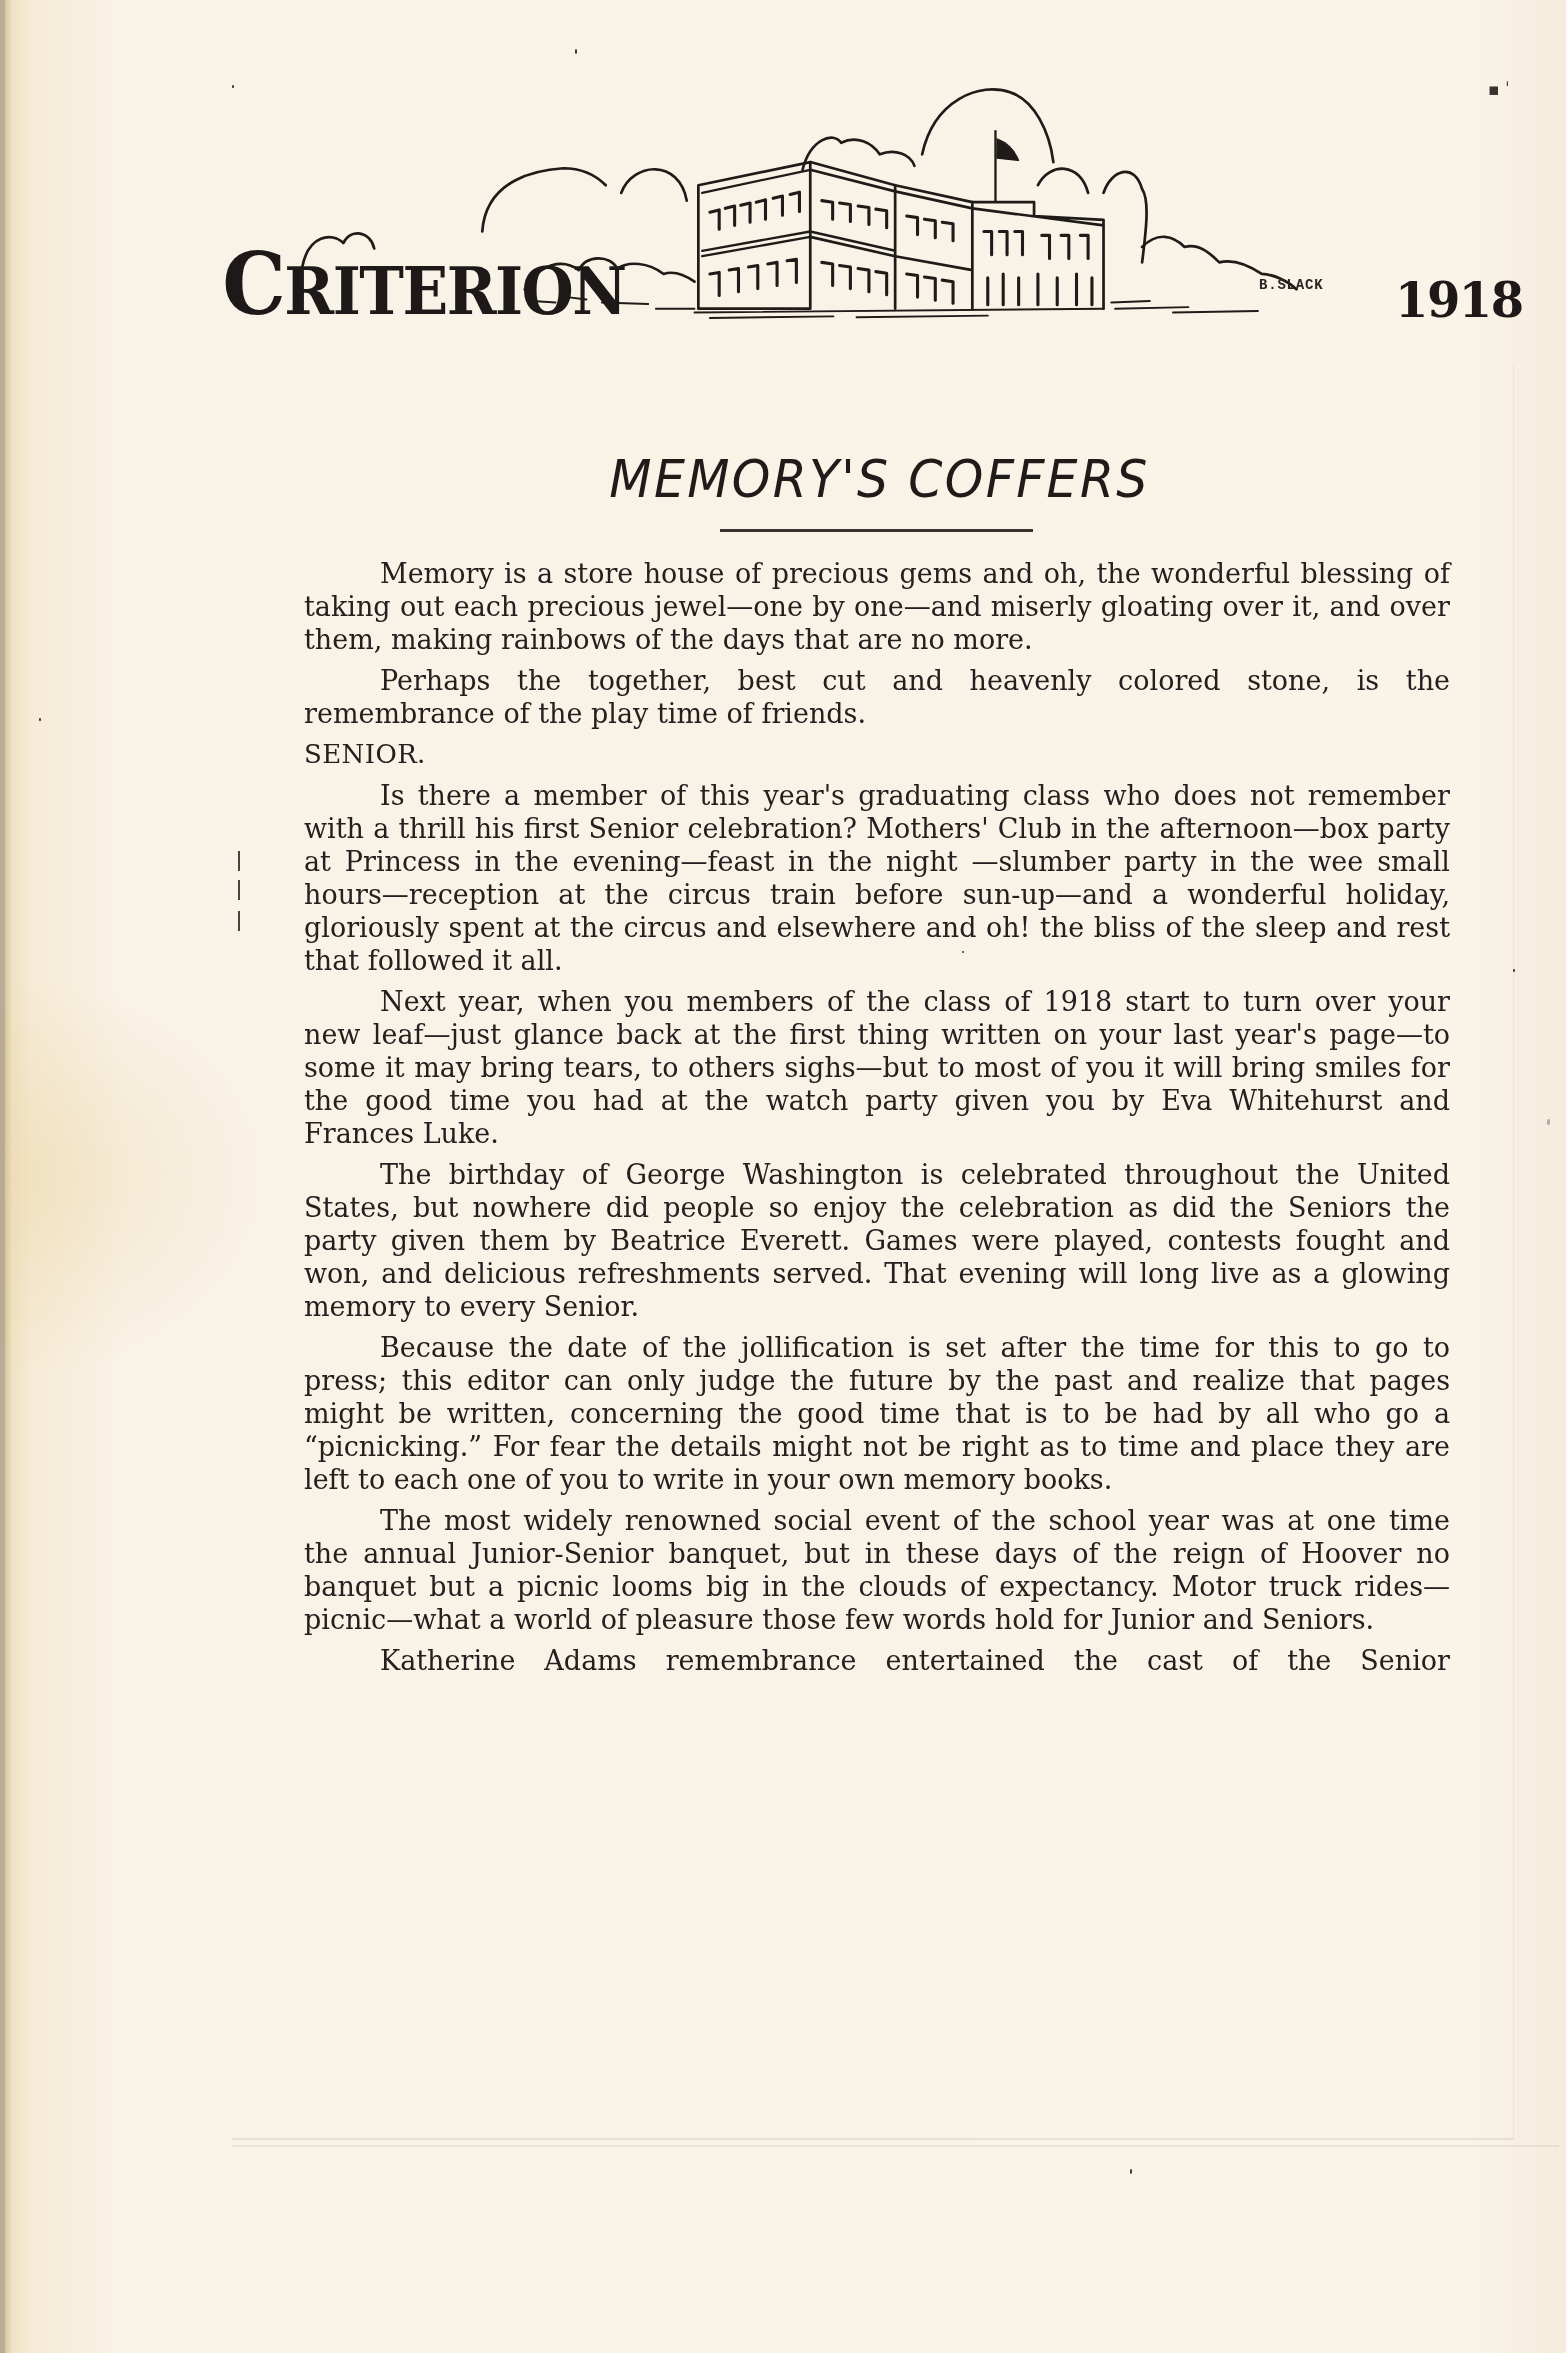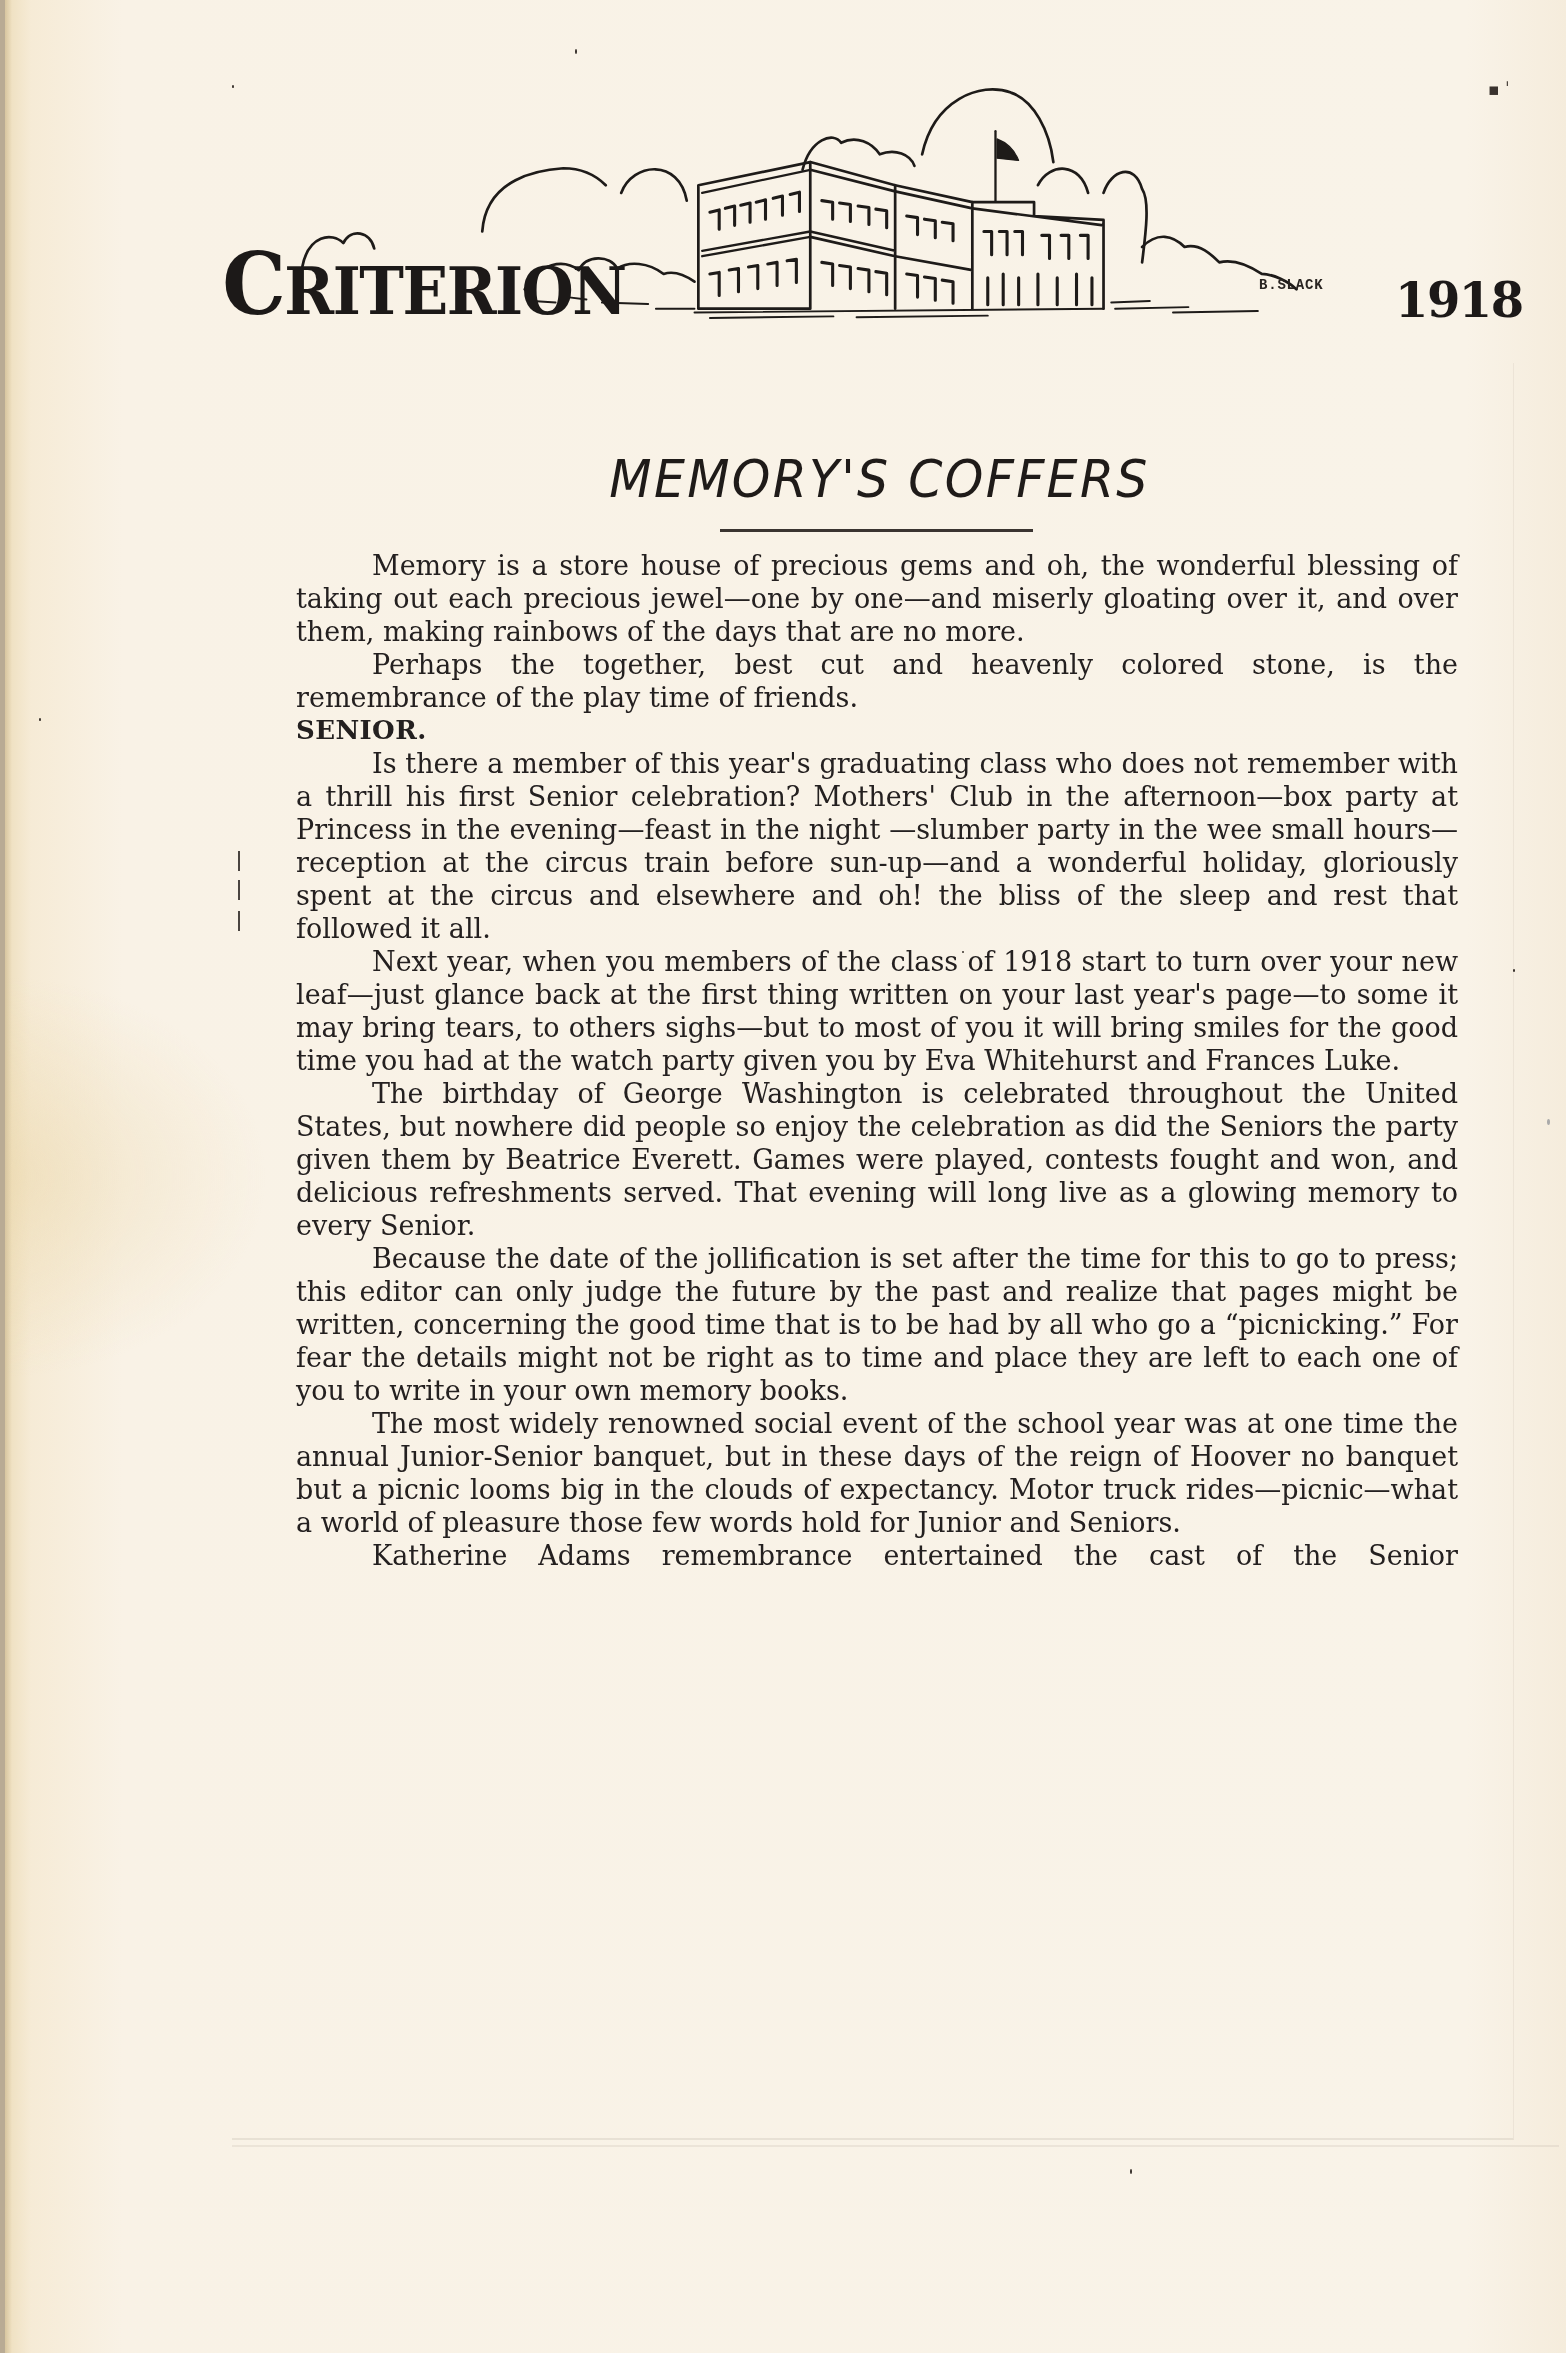--- a/index.html
+++ b/index.html
@@ -37,7 +37,7 @@
   .body-text { position: absolute; left: 296px; top: 549px; width: 1162px;
     font-family: "DejaVu Serif", serif; font-size: 27px; line-height: 33px; color: #242020;
     text-align: justify; }
-  .body-text p { margin: 0; text-indent: 76px; text-align: justify; text-align-last: left; }
+  .body-text p { margin: 8px; text-indent: 76px; text-align: justify; text-align-last: left; }
   .body-text p.no-last { text-align-last: justify; }
   .section-head { text-align: center; text-indent: 0 !important; font-weight: bold; font-size: 26px; margin: 0; letter-spacing: 0.4px; }
 

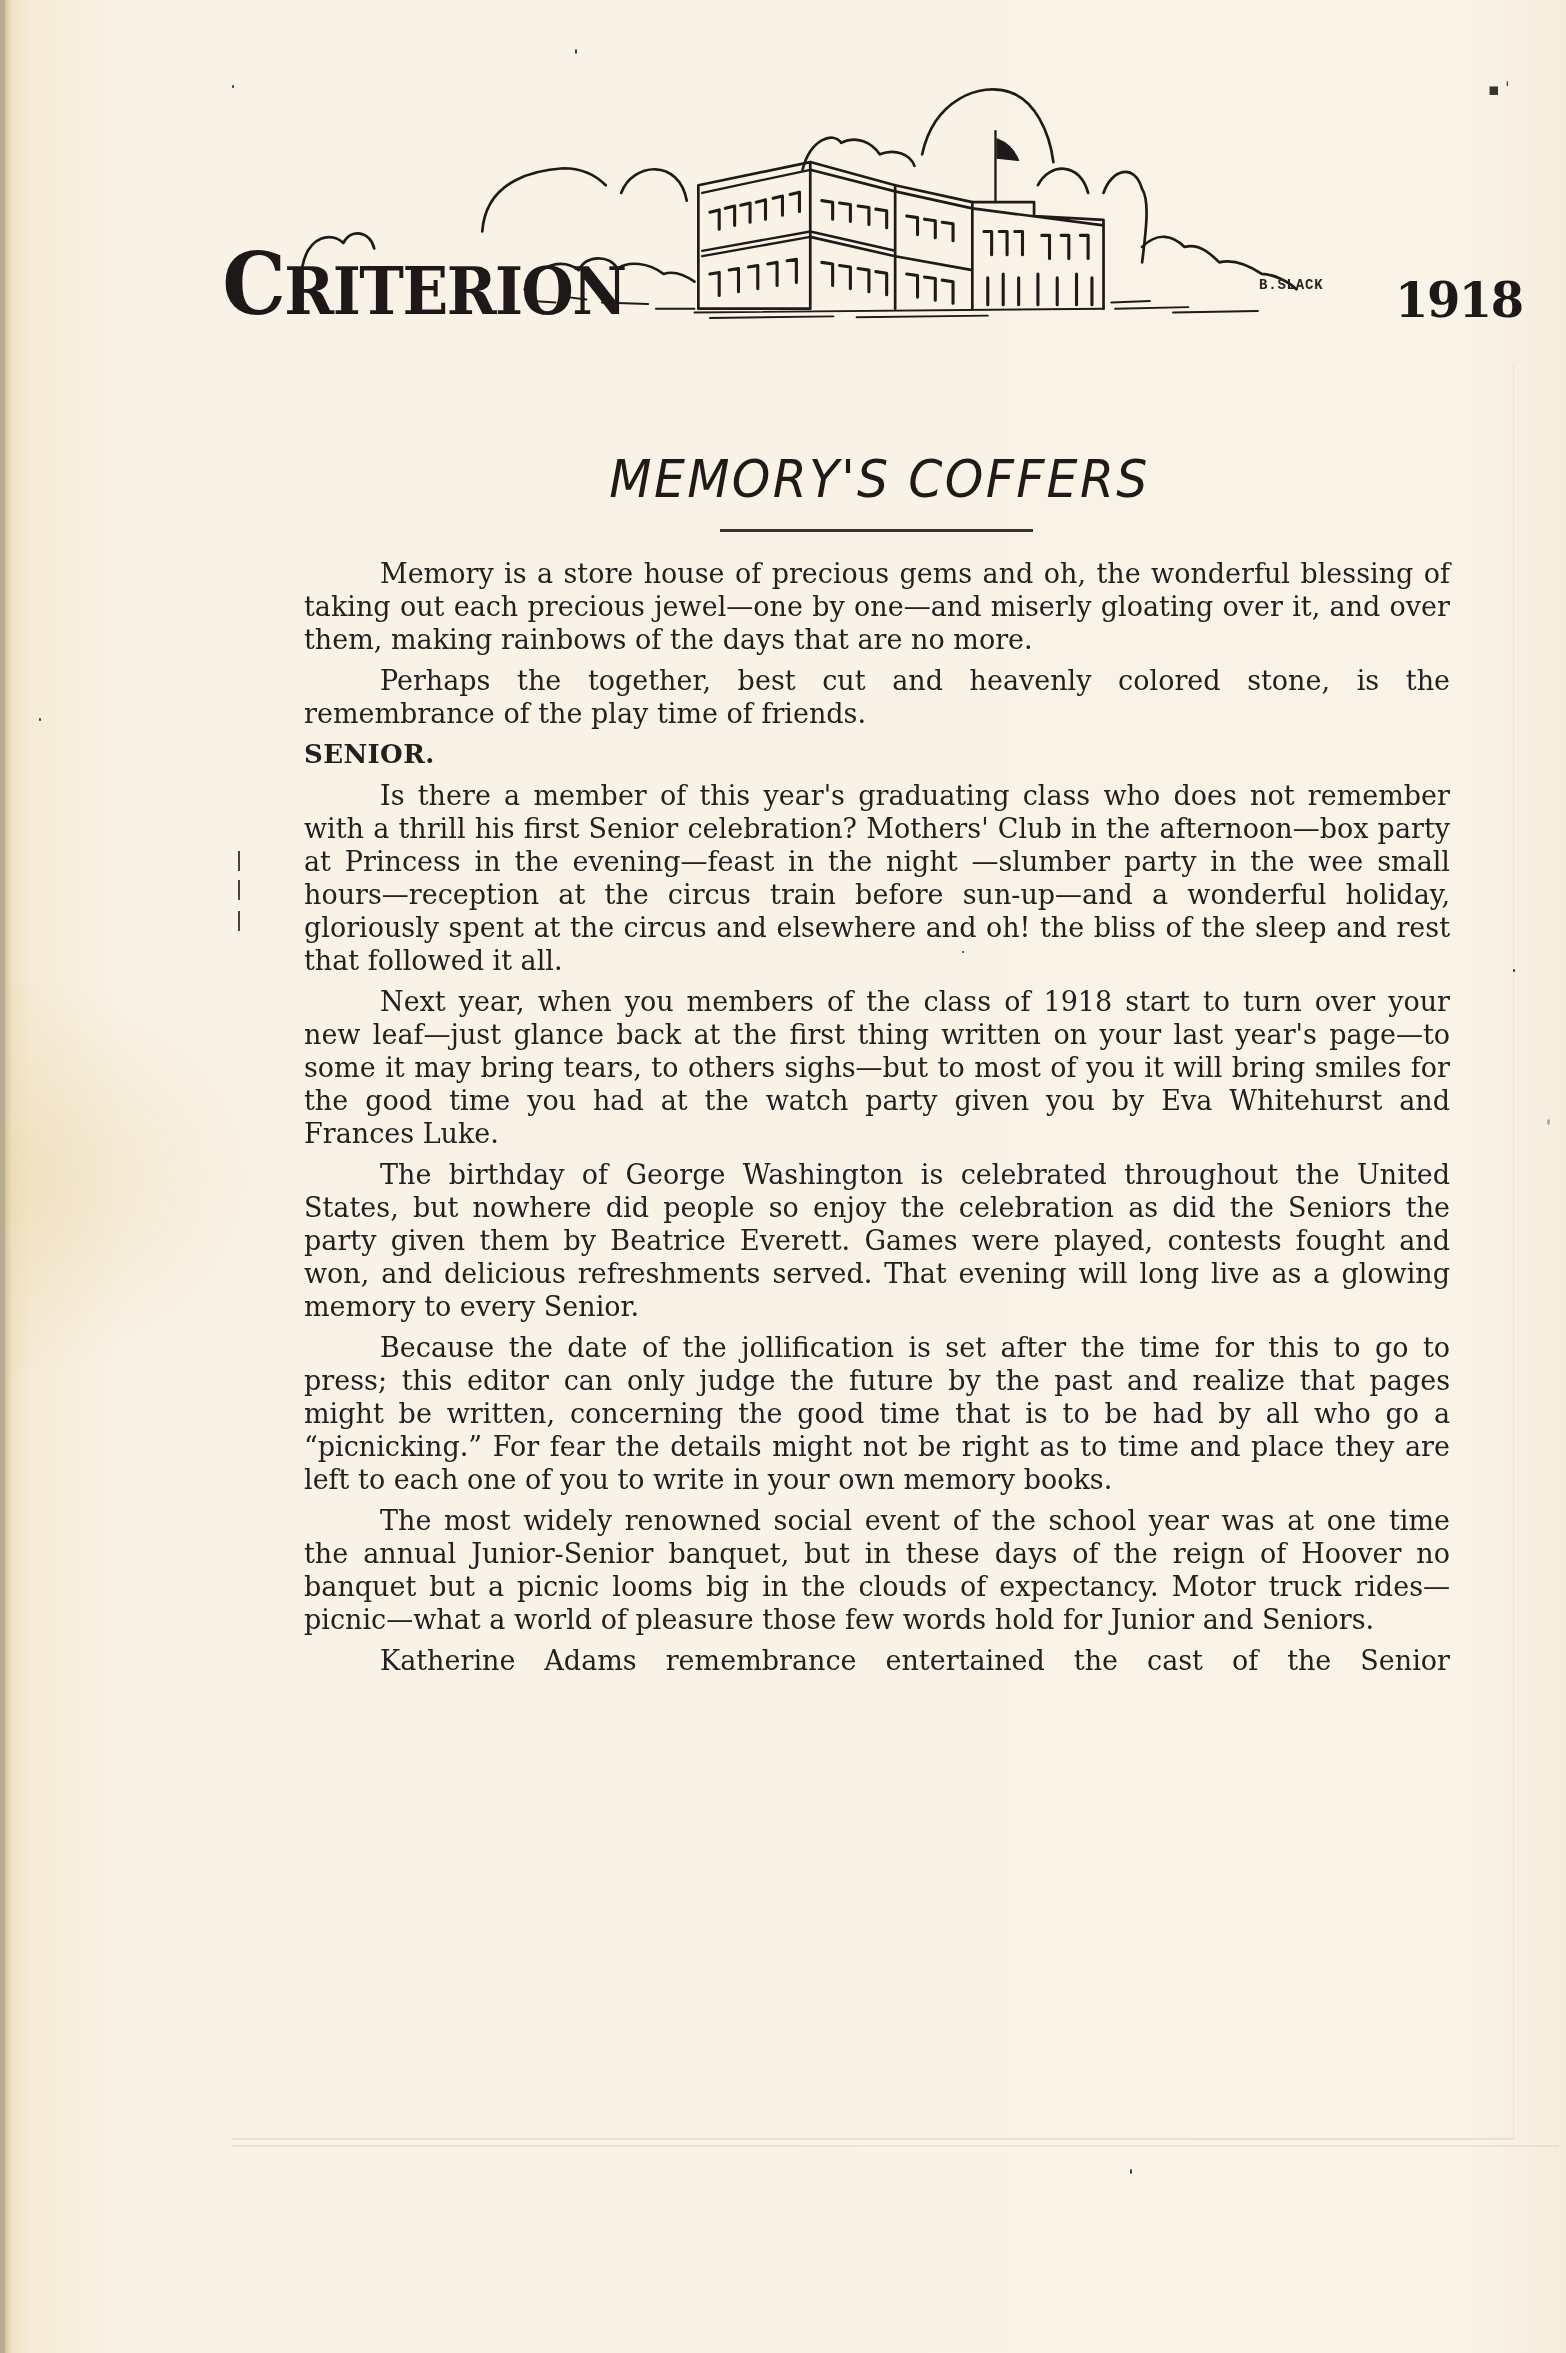--- a/index.html
+++ b/index.html
@@ -39,7 +39,7 @@
     text-align: justify; }
   .body-text p { margin: 8px; text-indent: 76px; text-align: justify; text-align-last: left; }
   .body-text p.no-last { text-align-last: justify; }
-  .section-head { text-align: center; text-indent: 0 !important; font-weight: bold; font-size: 26px; margin: 0; letter-spacing: 0.4px; }
+  .section-head { text-align: center; text-indent: 0 !important; font-weight: normal; font-size: 26px; margin: 0; letter-spacing: 0.4px; }
 
   .specks span { position: absolute; background: #3a332e; border-radius: 50%; }
   .margin-marks { position: absolute; left: 238px; top: 851px; width: 3.1px; height: 85px; }

